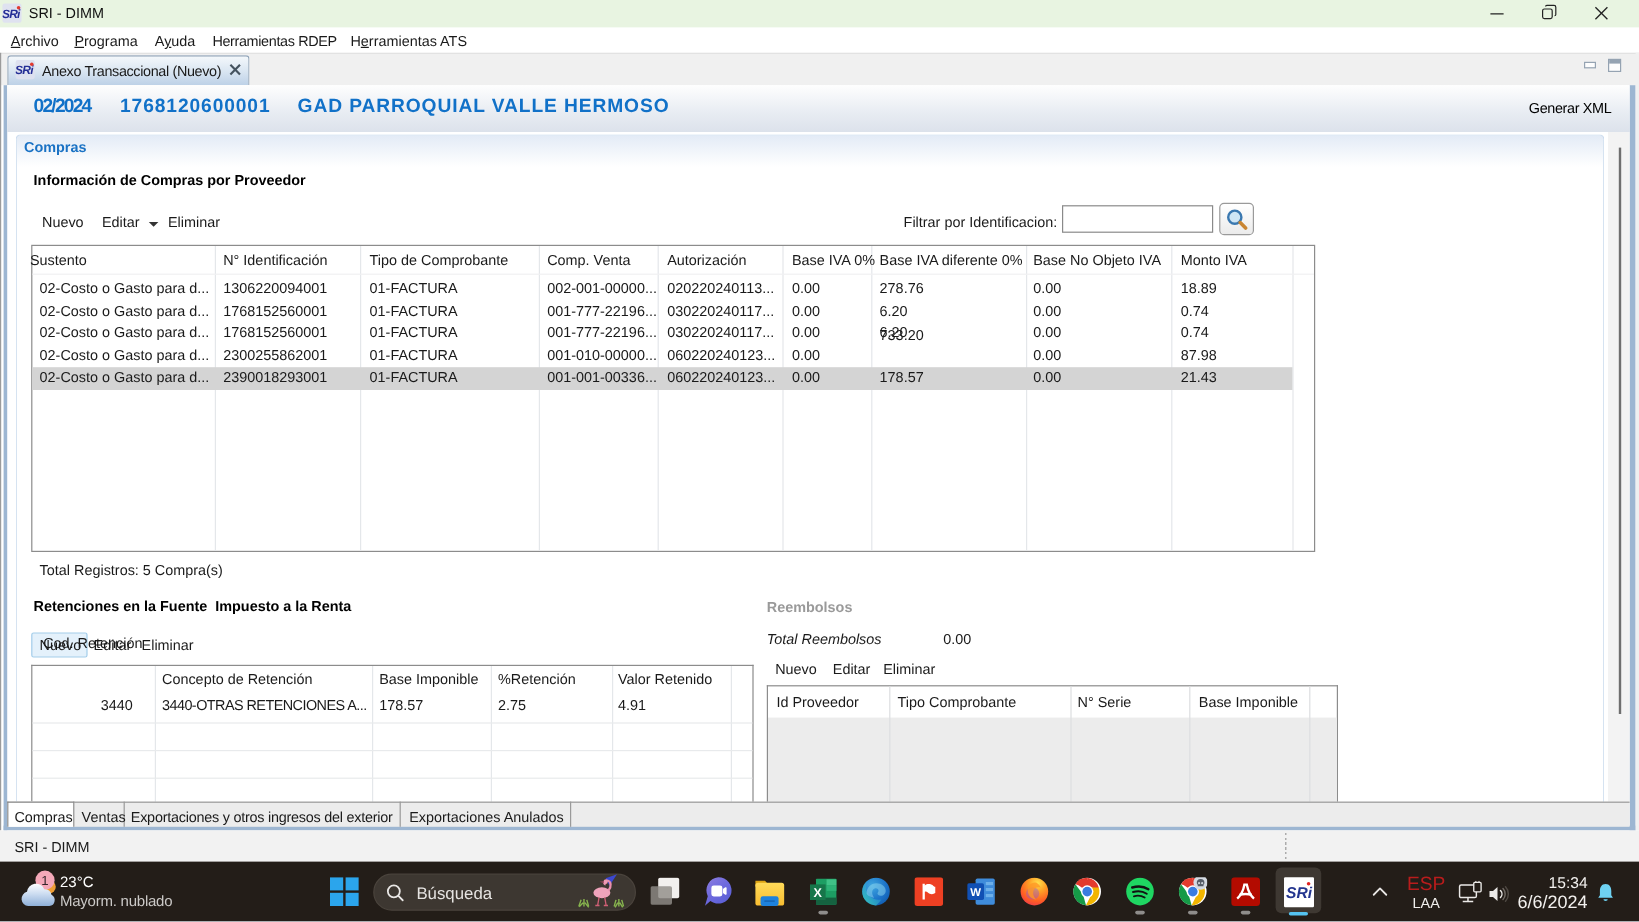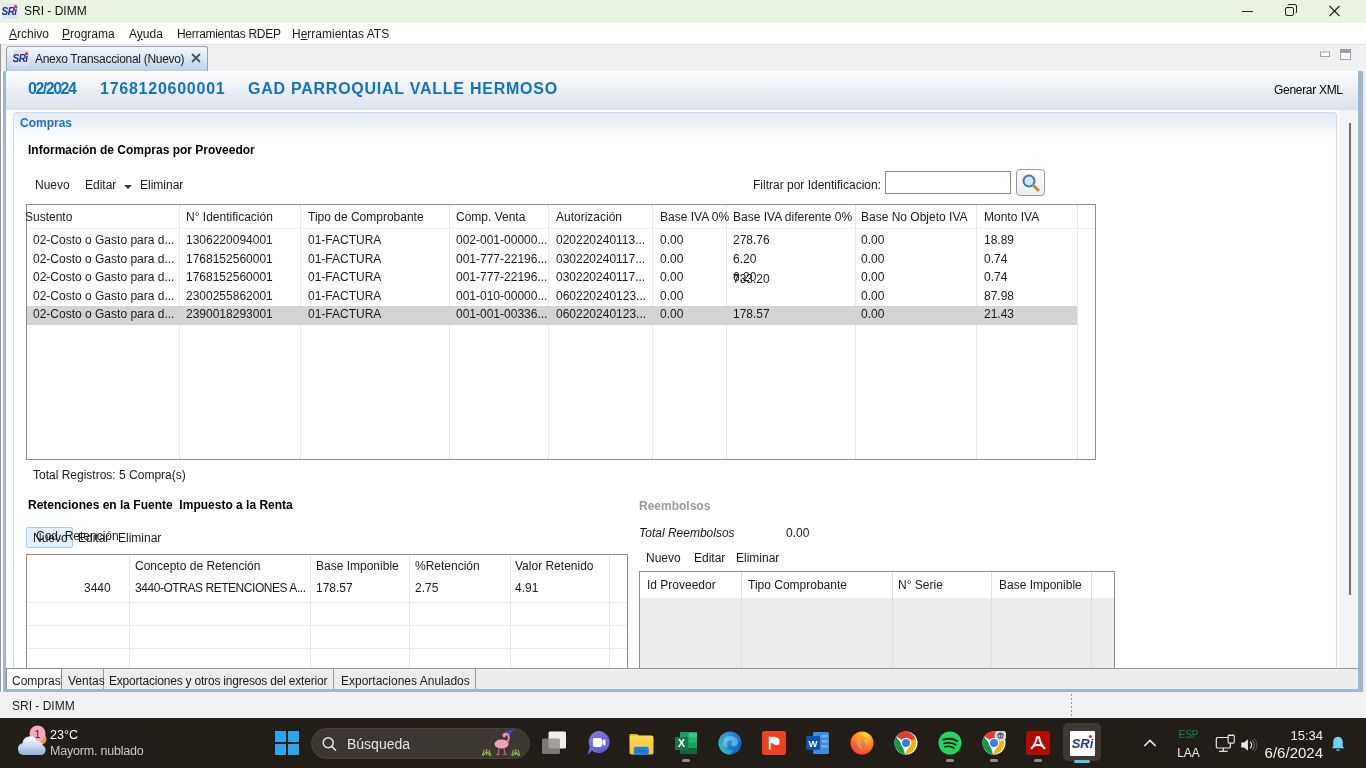--- a/index.html
+++ b/index.html
@@ -383,7 +383,7 @@
 <svg class="ab" style="left:1140px;top:736px;width:20px;height:14px;" viewBox="0 0 20 16">
 <path d="M4 11 L10 5 L16 11" stroke="#e8e6e4" stroke-width="1.7" fill="none" stroke-linecap="round" stroke-linejoin="round"></path>
 </svg>
-<div class="ab" style="left:1170px;top:729px;width:37px;text-align:center;font-size:10px;color:#15803d;">ESP</div>
+<div class="ab" style="left:1170px;top:729px;width:37px;text-align:center;font-size:16px;color:#b91c1c;">ESP</div>
 <div class="ab" style="left:1170px;top:746px;width:37px;text-align:center;font-size:12px;color:#f0eeec;">LAA</div>
 <svg class="ab" style="left:1215px;top:734px;width:21px;height:21px;" viewBox="0 0 24 22">
 <rect x="1.5" y="3" width="16" height="12" rx="1.5" fill="none" stroke="#ebe9e7" stroke-width="1.4"></rect>

